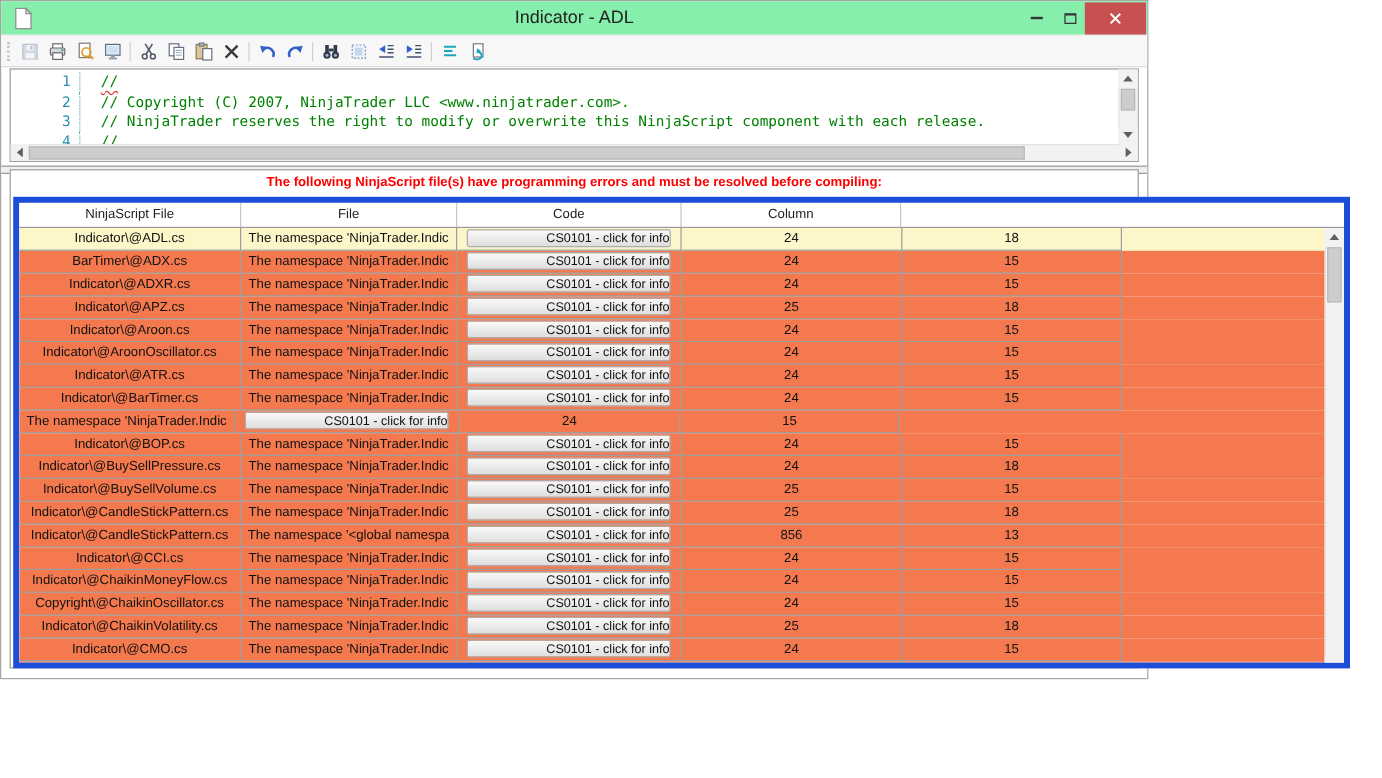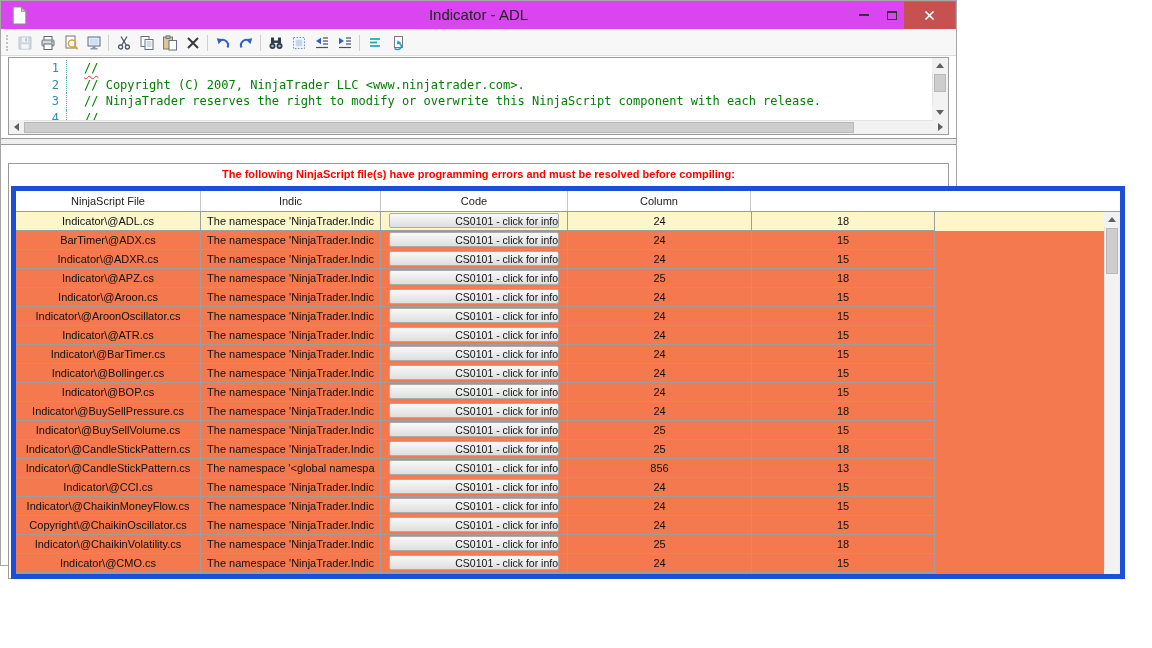--- a/index.html
+++ b/index.html
@@ -15,7 +15,7 @@
           border:1px solid #A6A6A6;}
 
   
-  .titlebar{position:relative; height:28px; background:#d946ef;}
+  .titlebar{position:relative; height:28px; background:#86efac;}
   .win-doc-icon{position:absolute; left:11px; top:5px;}
   .win-title{position:absolute; left:0; right:0; top:5px; text-align:center;
              font-size:15px; color:#222;}

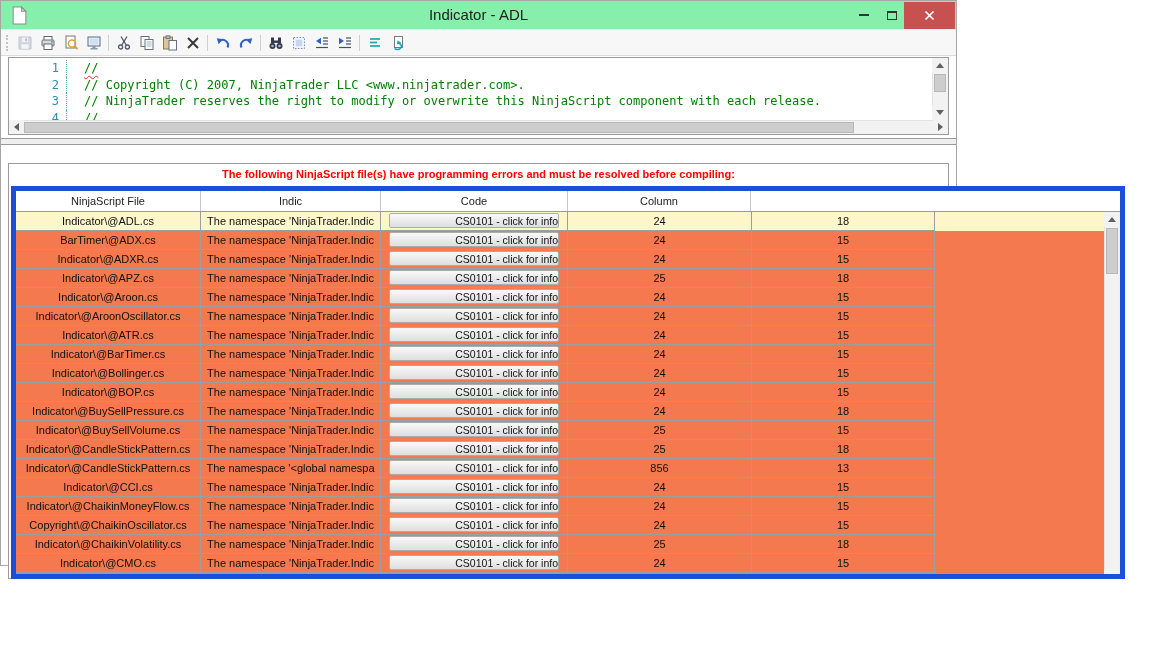--- a/index.html
+++ b/index.html
@@ -70,7 +70,7 @@
             border-top:1px solid #9A9A9A; border-bottom:1px solid #9A9A9A;}
 
   
-  .error-panel{position:absolute; left:7px; top:162px; width:941px; height:416px; border:1px solid #9B9B9B; background:#fff;}
+  .error-panel{position:absolute; left:7px; top:140px; width:941px; height:416px; border:1px solid #9B9B9B; background:#fff;}
   .error-msg{position:absolute; left:0; right:0; top:4px; text-align:center; font-size:11px; font-weight:bold; color:var(--error-text);}
 
   .grid{position:absolute; left:2px; top:22px; width:1114px; height:393px; border:5px solid #1d4ed8; overflow:hidden; background:#fff;}

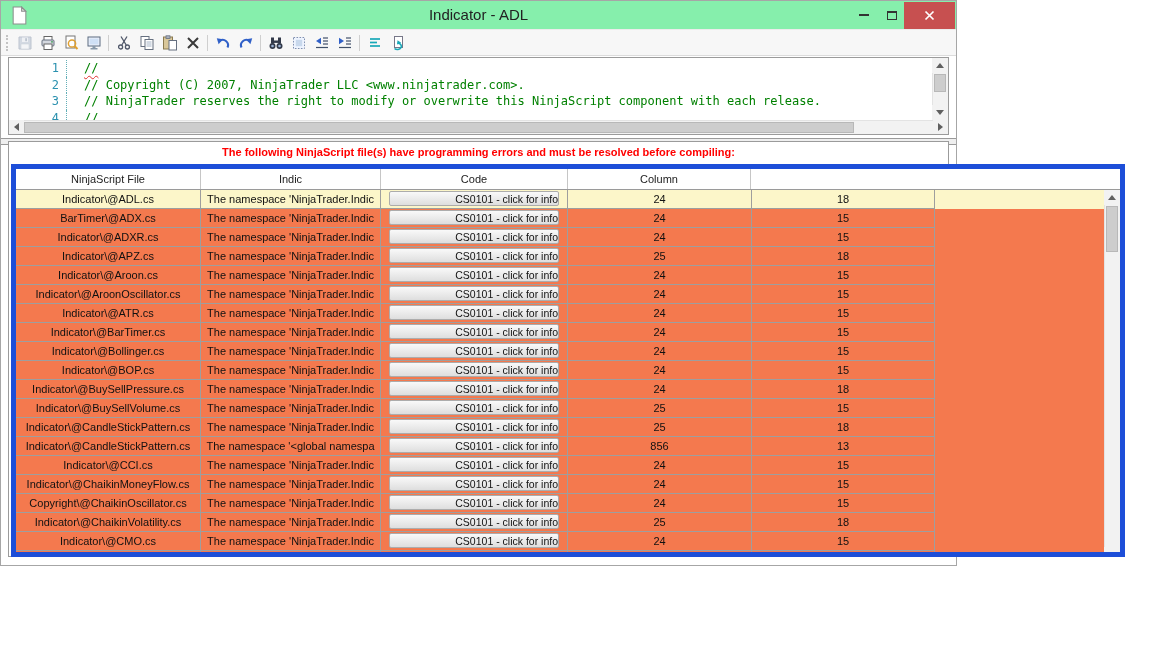--- a/index.html
+++ b/index.html
@@ -328,7 +328,7 @@
       <div class="grid">
         <div class="grid-header" id="grid-header">
             <div class="hcell col0">NinjaScript File</div>
-            <div class="hcell col1">Indic</div>
+            <div class="hcell col1">File</div>
             <div class="hcell col2">Code</div>
             <div class="hcell col4">Column</div>
           </div>

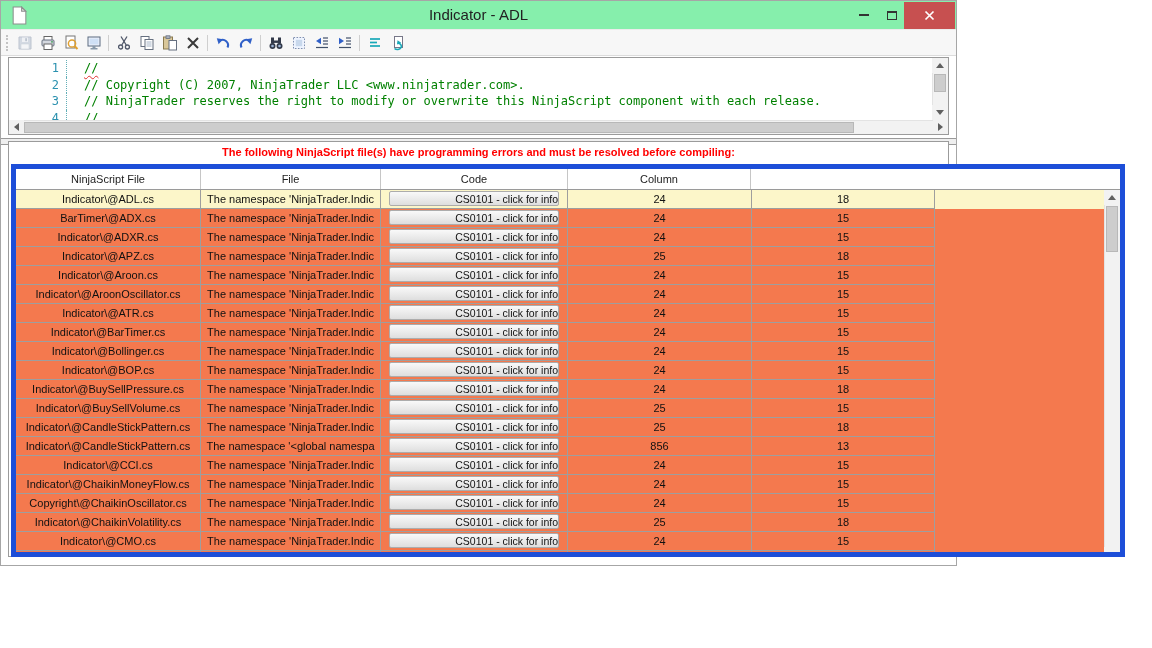--- a/index.html
+++ b/index.html
@@ -406,7 +406,6 @@
               <div class="cell col4">15</div>
             </div>
             <div class="grid-row">
-              <div class="cell col0">Indicator\@Bollinger.cs</div>
               <div class="cell col1">The namespace 'NinjaTrader.Indic</div>
               <div class="cell col2">
                 <span class="code-btn">CS0101 - click for info</span>

